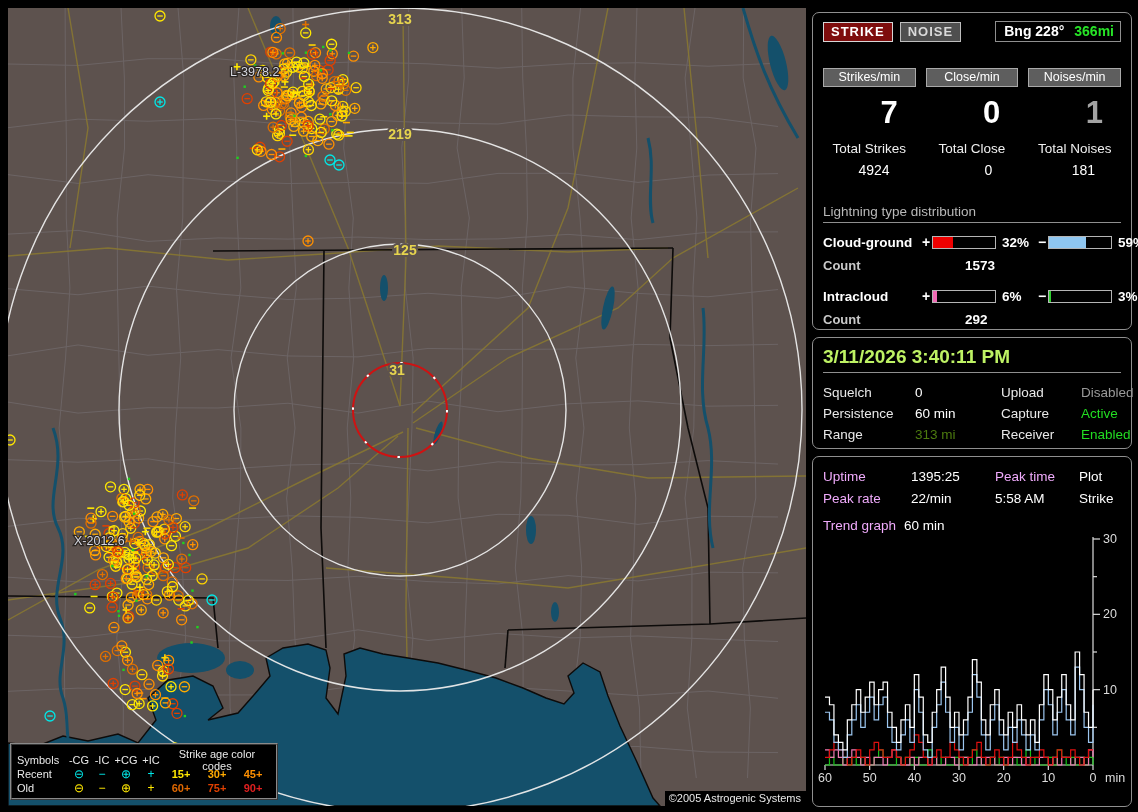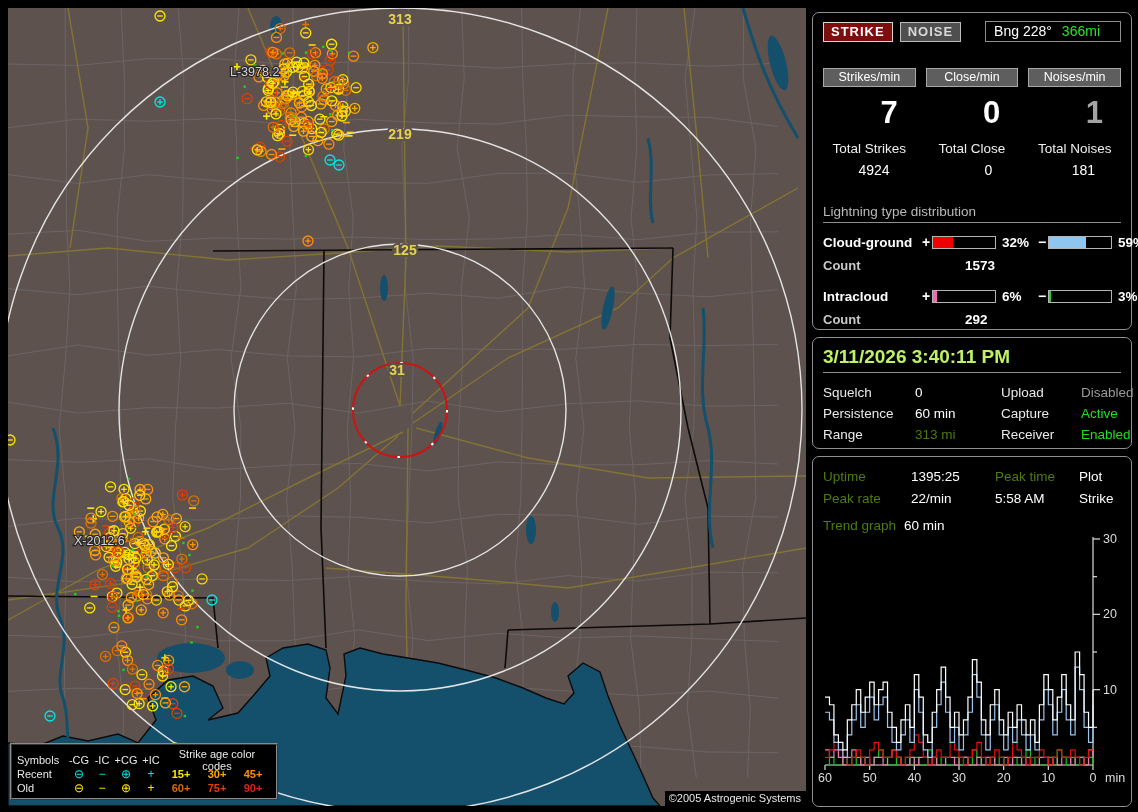--- a/index.html
+++ b/index.html
@@ -27,7 +27,7 @@
   .btn{font-weight:bold;font-size:13px;letter-spacing:1px;padding:1px 7px 2px 7px;cursor:pointer;}
   .btn-strike{background:#7e0d0d;color:#fff;border:1px solid #d6d6d6;}
   .btn-noise{background:#4f4f4f;color:#d9d9d9;border:1px solid #bdbdbd;margin-left:7px;}
-  .bng{margin-left:auto;background:#000;border:1px solid #8f8f8f;padding:1px 20px 2px 8px;font-size:14px;font-weight:normal;white-space:nowrap;}
+  .bng{margin-left:auto;background:#000;border:1px solid #8f8f8f;padding:1px 6px 2px 8px;font-size:14px;font-weight:bold;white-space:nowrap;}
   .bng .b1{color:#fff;}
   .bng .b2{color:#27e427;margin-left:10px;}
 

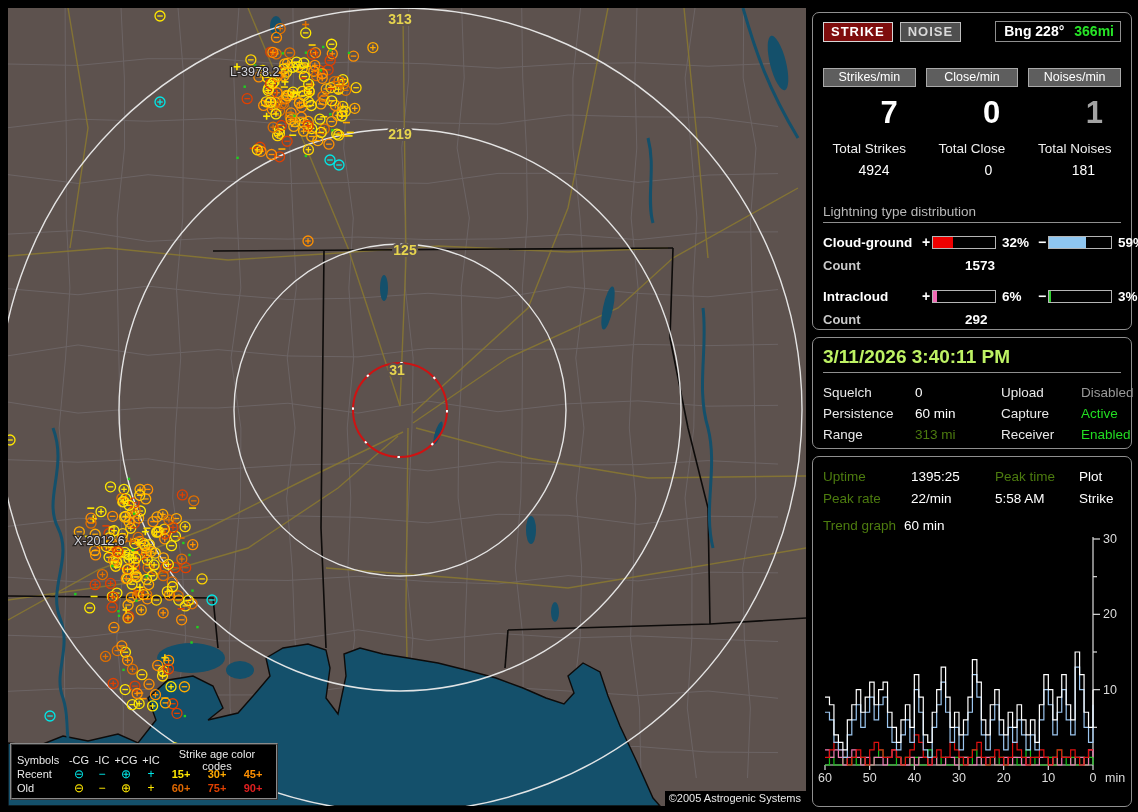--- a/index.html
+++ b/index.html
@@ -55,7 +55,7 @@
   .statusgrid .sv{color:#fff;}
 
   .sessgrid{display:grid;grid-template-columns:88px 84px 84px 1fr;row-gap:7px;font-size:13.5px;margin-top:4px;}
-  .glabel{color:#4d7c0f;}
+  .glabel{color:#f0abfc;}
   .gval{color:#fff;}
   .trendrow{display:flex;font-size:13.5px;margin-top:12px;}
   .trendrow .tv{color:#fff;margin-left:8px;}

